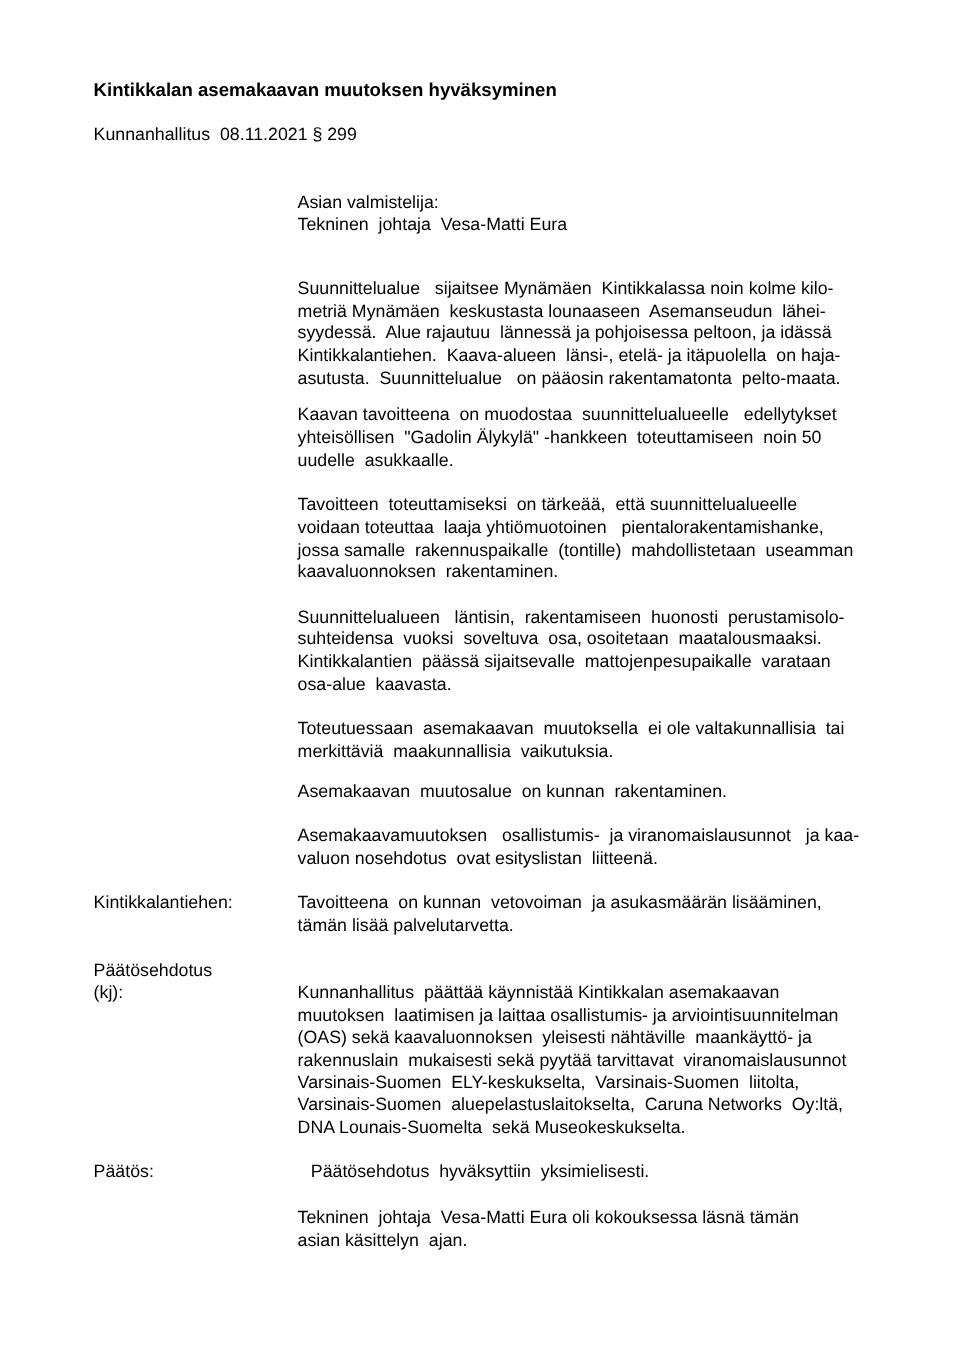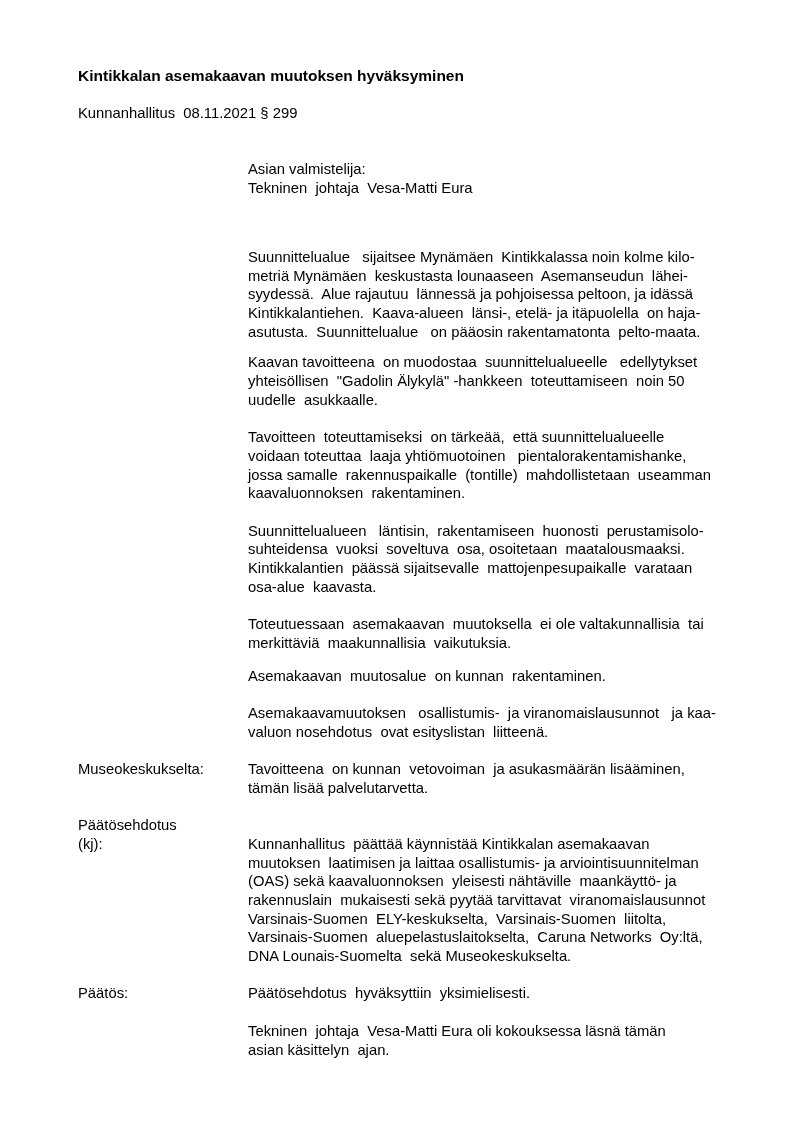--- a/index.html
+++ b/index.html
@@ -63,7 +63,7 @@
       <div class="section">
         <div class="label-col"></div>
         <div class="content-col">
-          <div class="para" style="margin-bottom: 50px;">
+          <div class="para" style="margin-bottom: 34px;">
             <div class="line">Asian valmistelija:</div>
             <div class="line">Tekninen  johtaja  Vesa-Matti Eura</div>
           </div>

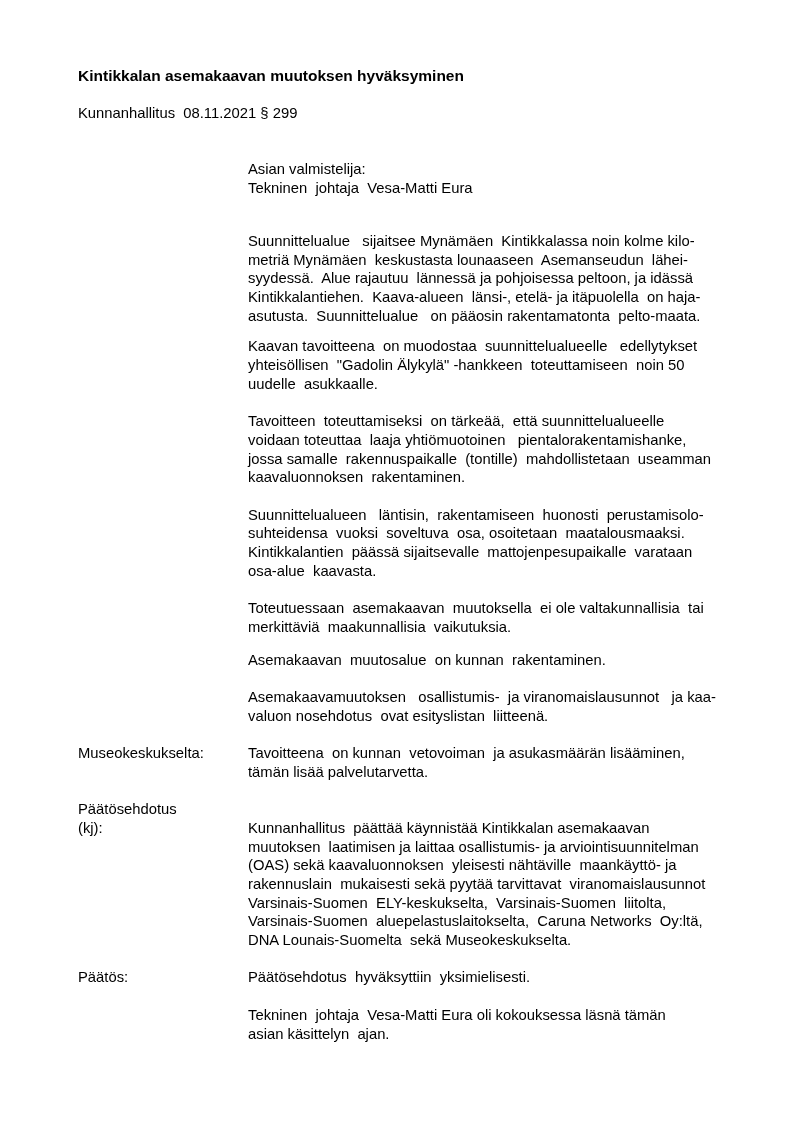--- a/index.html
+++ b/index.html
@@ -106,7 +106,7 @@
       </div>
       <div class="section">
         <div class="label-col">
-          <div class="line">Museokeskukselta:</div>
+          <div class="line">Kintikkalantiehen:</div>
         </div>
         <div class="content-col">
           <div class="para">

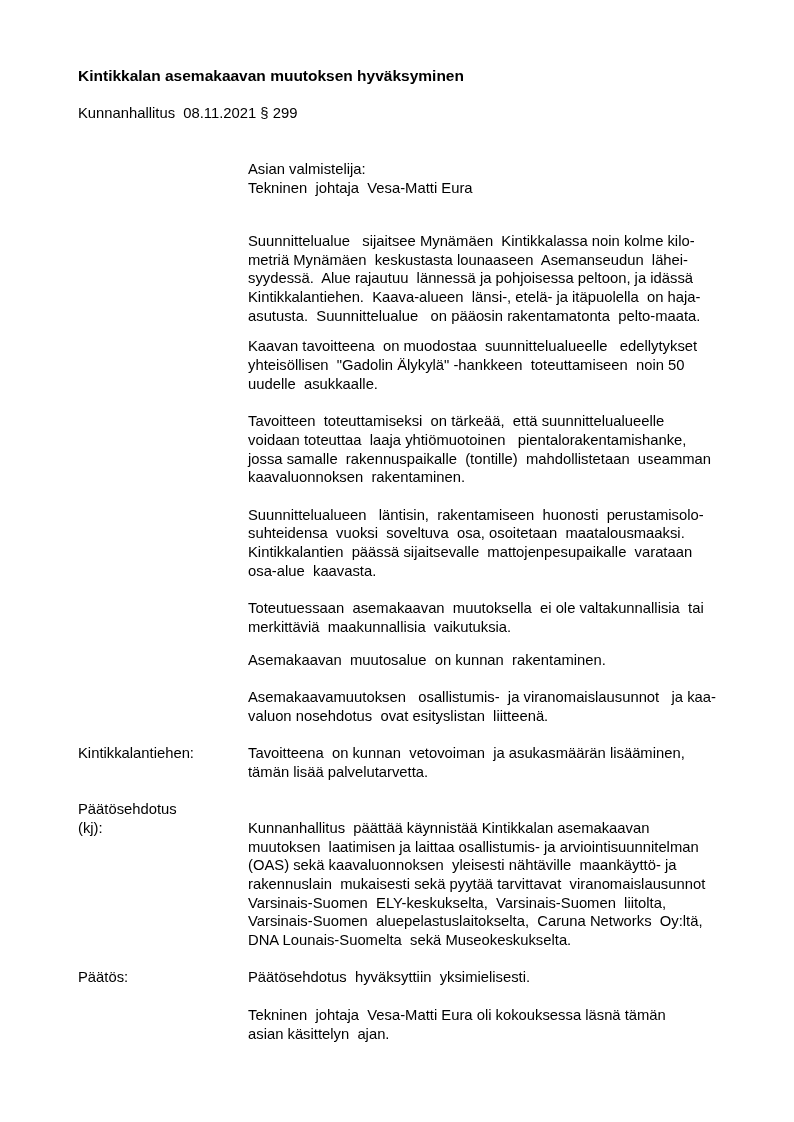--- a/index.html
+++ b/index.html
@@ -137,7 +137,7 @@
           <div class="line">Päätös:</div>
         </div>
         <div class="content-col">
-          <div class="para" style="margin-bottom: 18.7px;">
+          <div class="para" style="margin-bottom: 18.7px; margin-left: 11px;">
             <div class="line">Päätösehdotus  hyväksyttiin  yksimielisesti.</div>
           </div>
           <div class="para">

